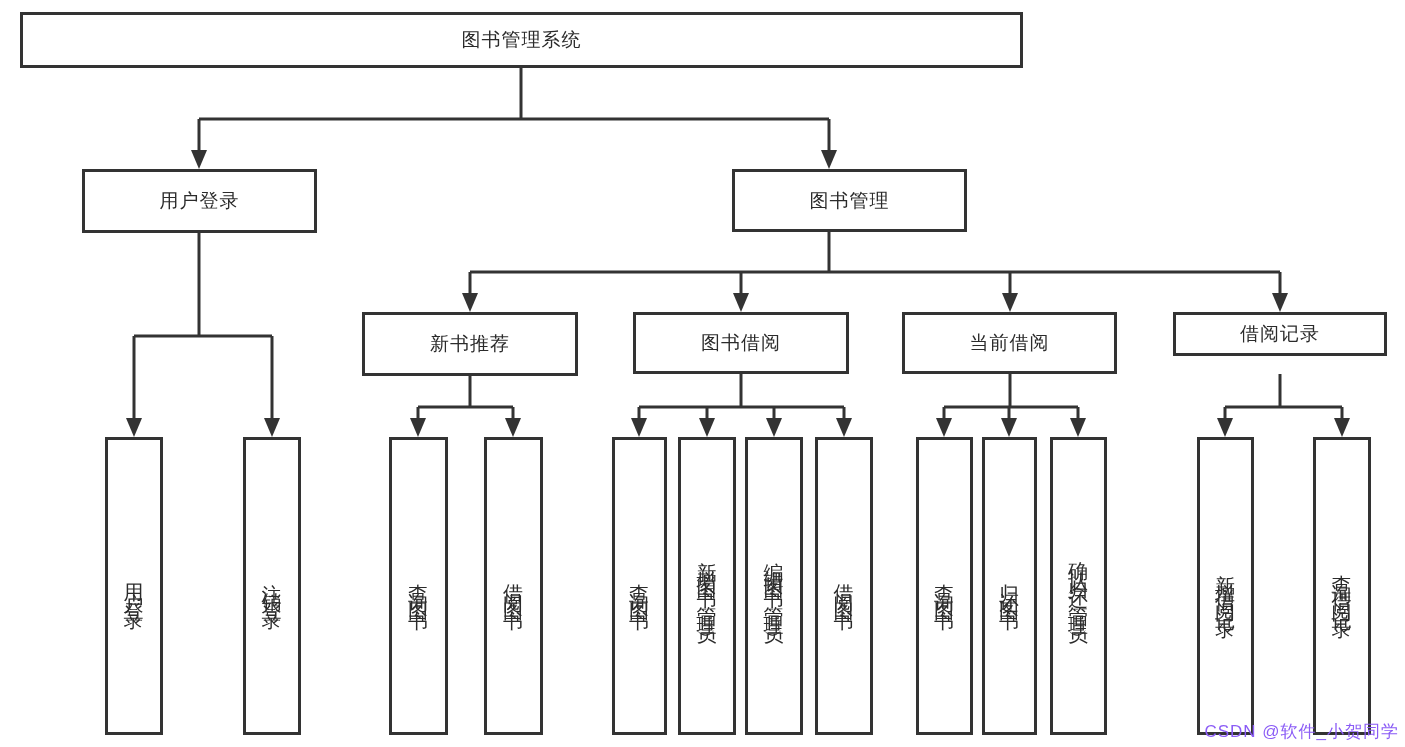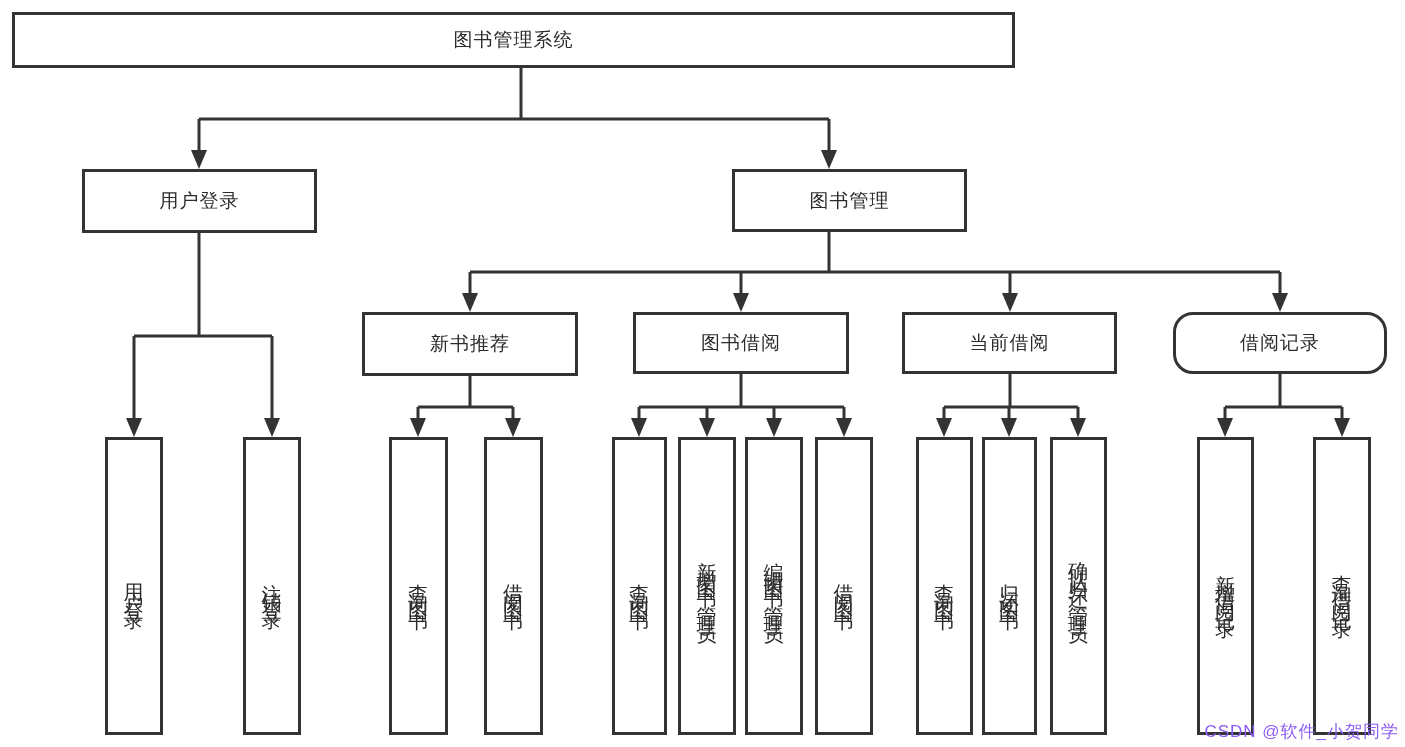--- a/index.html
+++ b/index.html
@@ -121,7 +121,7 @@
     </g>
   </svg>
 
-  <div class="node hnode" style="left:12px; top:12px; width:1003px; height:56px;">
+  <div class="node hnode" style="left:20px; top:12px; width:1003px; height:56px;">
     <span>图书管理系统</span>
   </div>
 

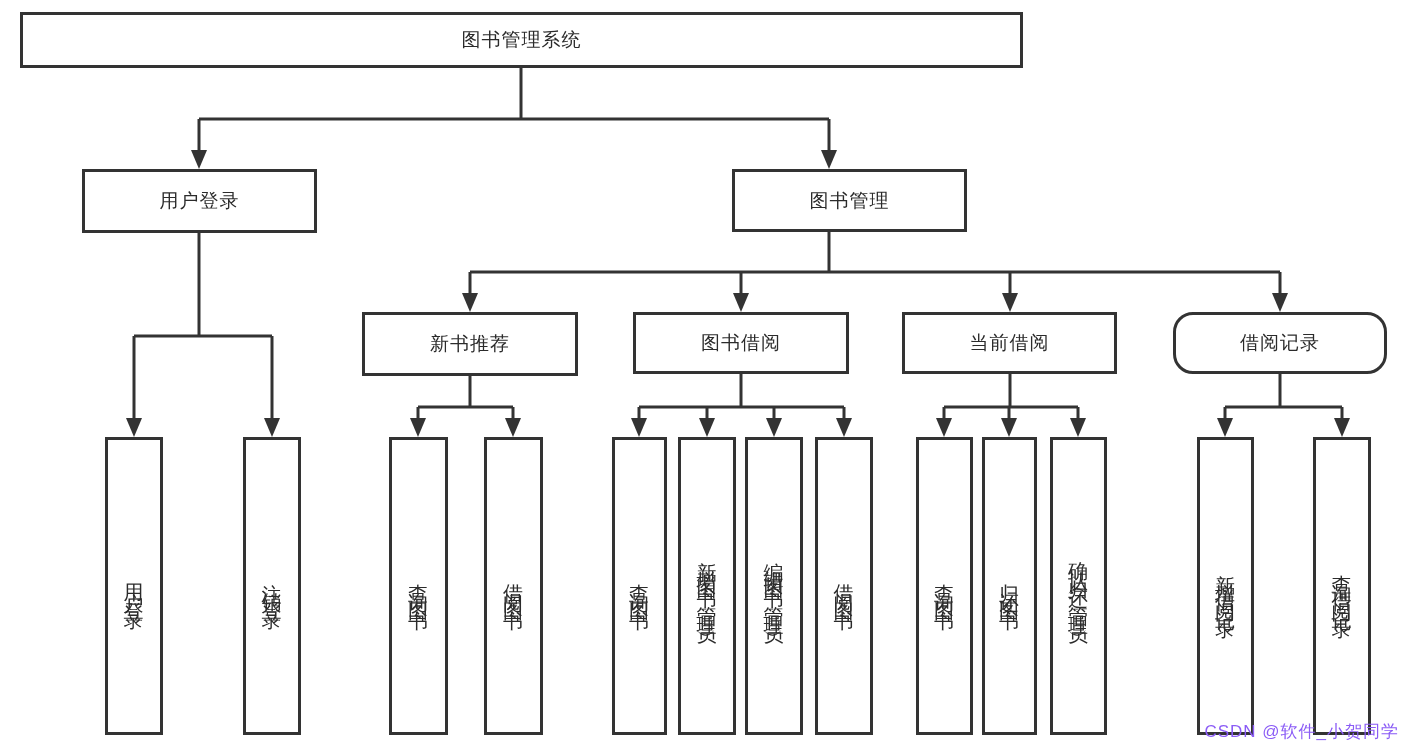--- a/index.html
+++ b/index.html
@@ -141,7 +141,7 @@
   <div class="node hnode" style="left:902px; top:312px; width:215px; height:62px;">
     <span>当前借阅</span>
   </div>
-  <div class="node hnode" style="left:1173px; top:312px; width:214px; height:62px;border-radius:20px;">
+  <div class="node hnode" style="left:1173px; top:312px; width:214px; height:44px;">
     <span>借阅记录</span>
   </div>
 

